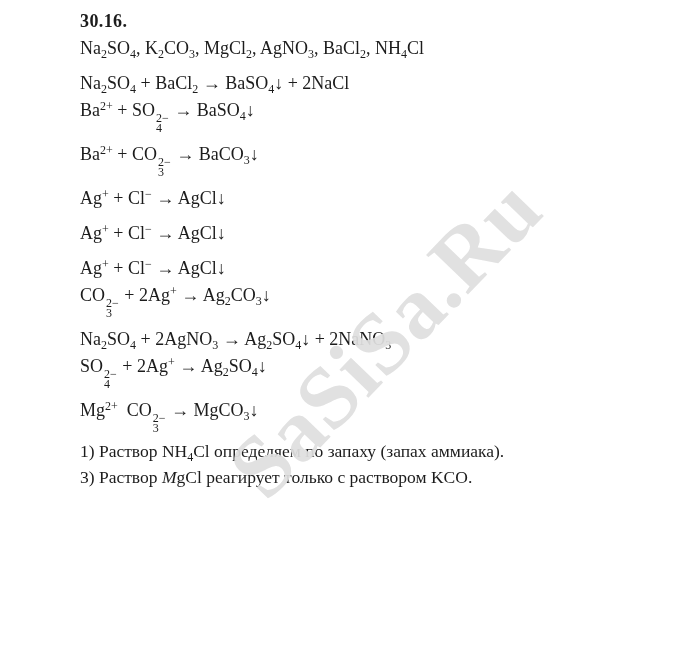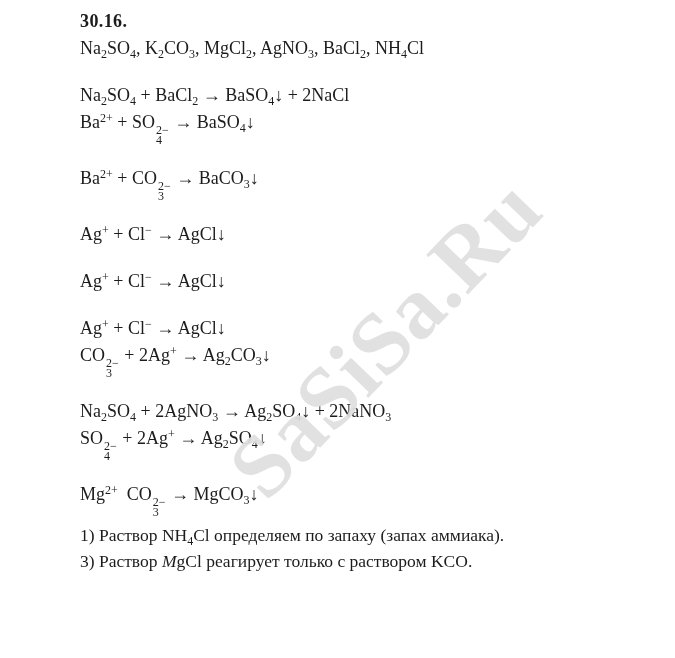--- a/index.html
+++ b/index.html
@@ -10,7 +10,7 @@
   .content{position:absolute;left:80px;top:8px;z-index:1;}
   .heading{font-weight:bold;font-size:18px;line-height:27px;letter-spacing:0.4px;}
   .line{font-size:18px;line-height:27px;white-space:nowrap;font-family:Liberation Serif, serif;}
-  .group{margin-top:20px;}
+  .group{margin-top:8px;}
   .notes{margin-top:5px;}
   .note{font-size:17.5px;line-height:26px;white-space:nowrap;}
   sub{font-size:12px;vertical-align:-4px;line-height:0;}

